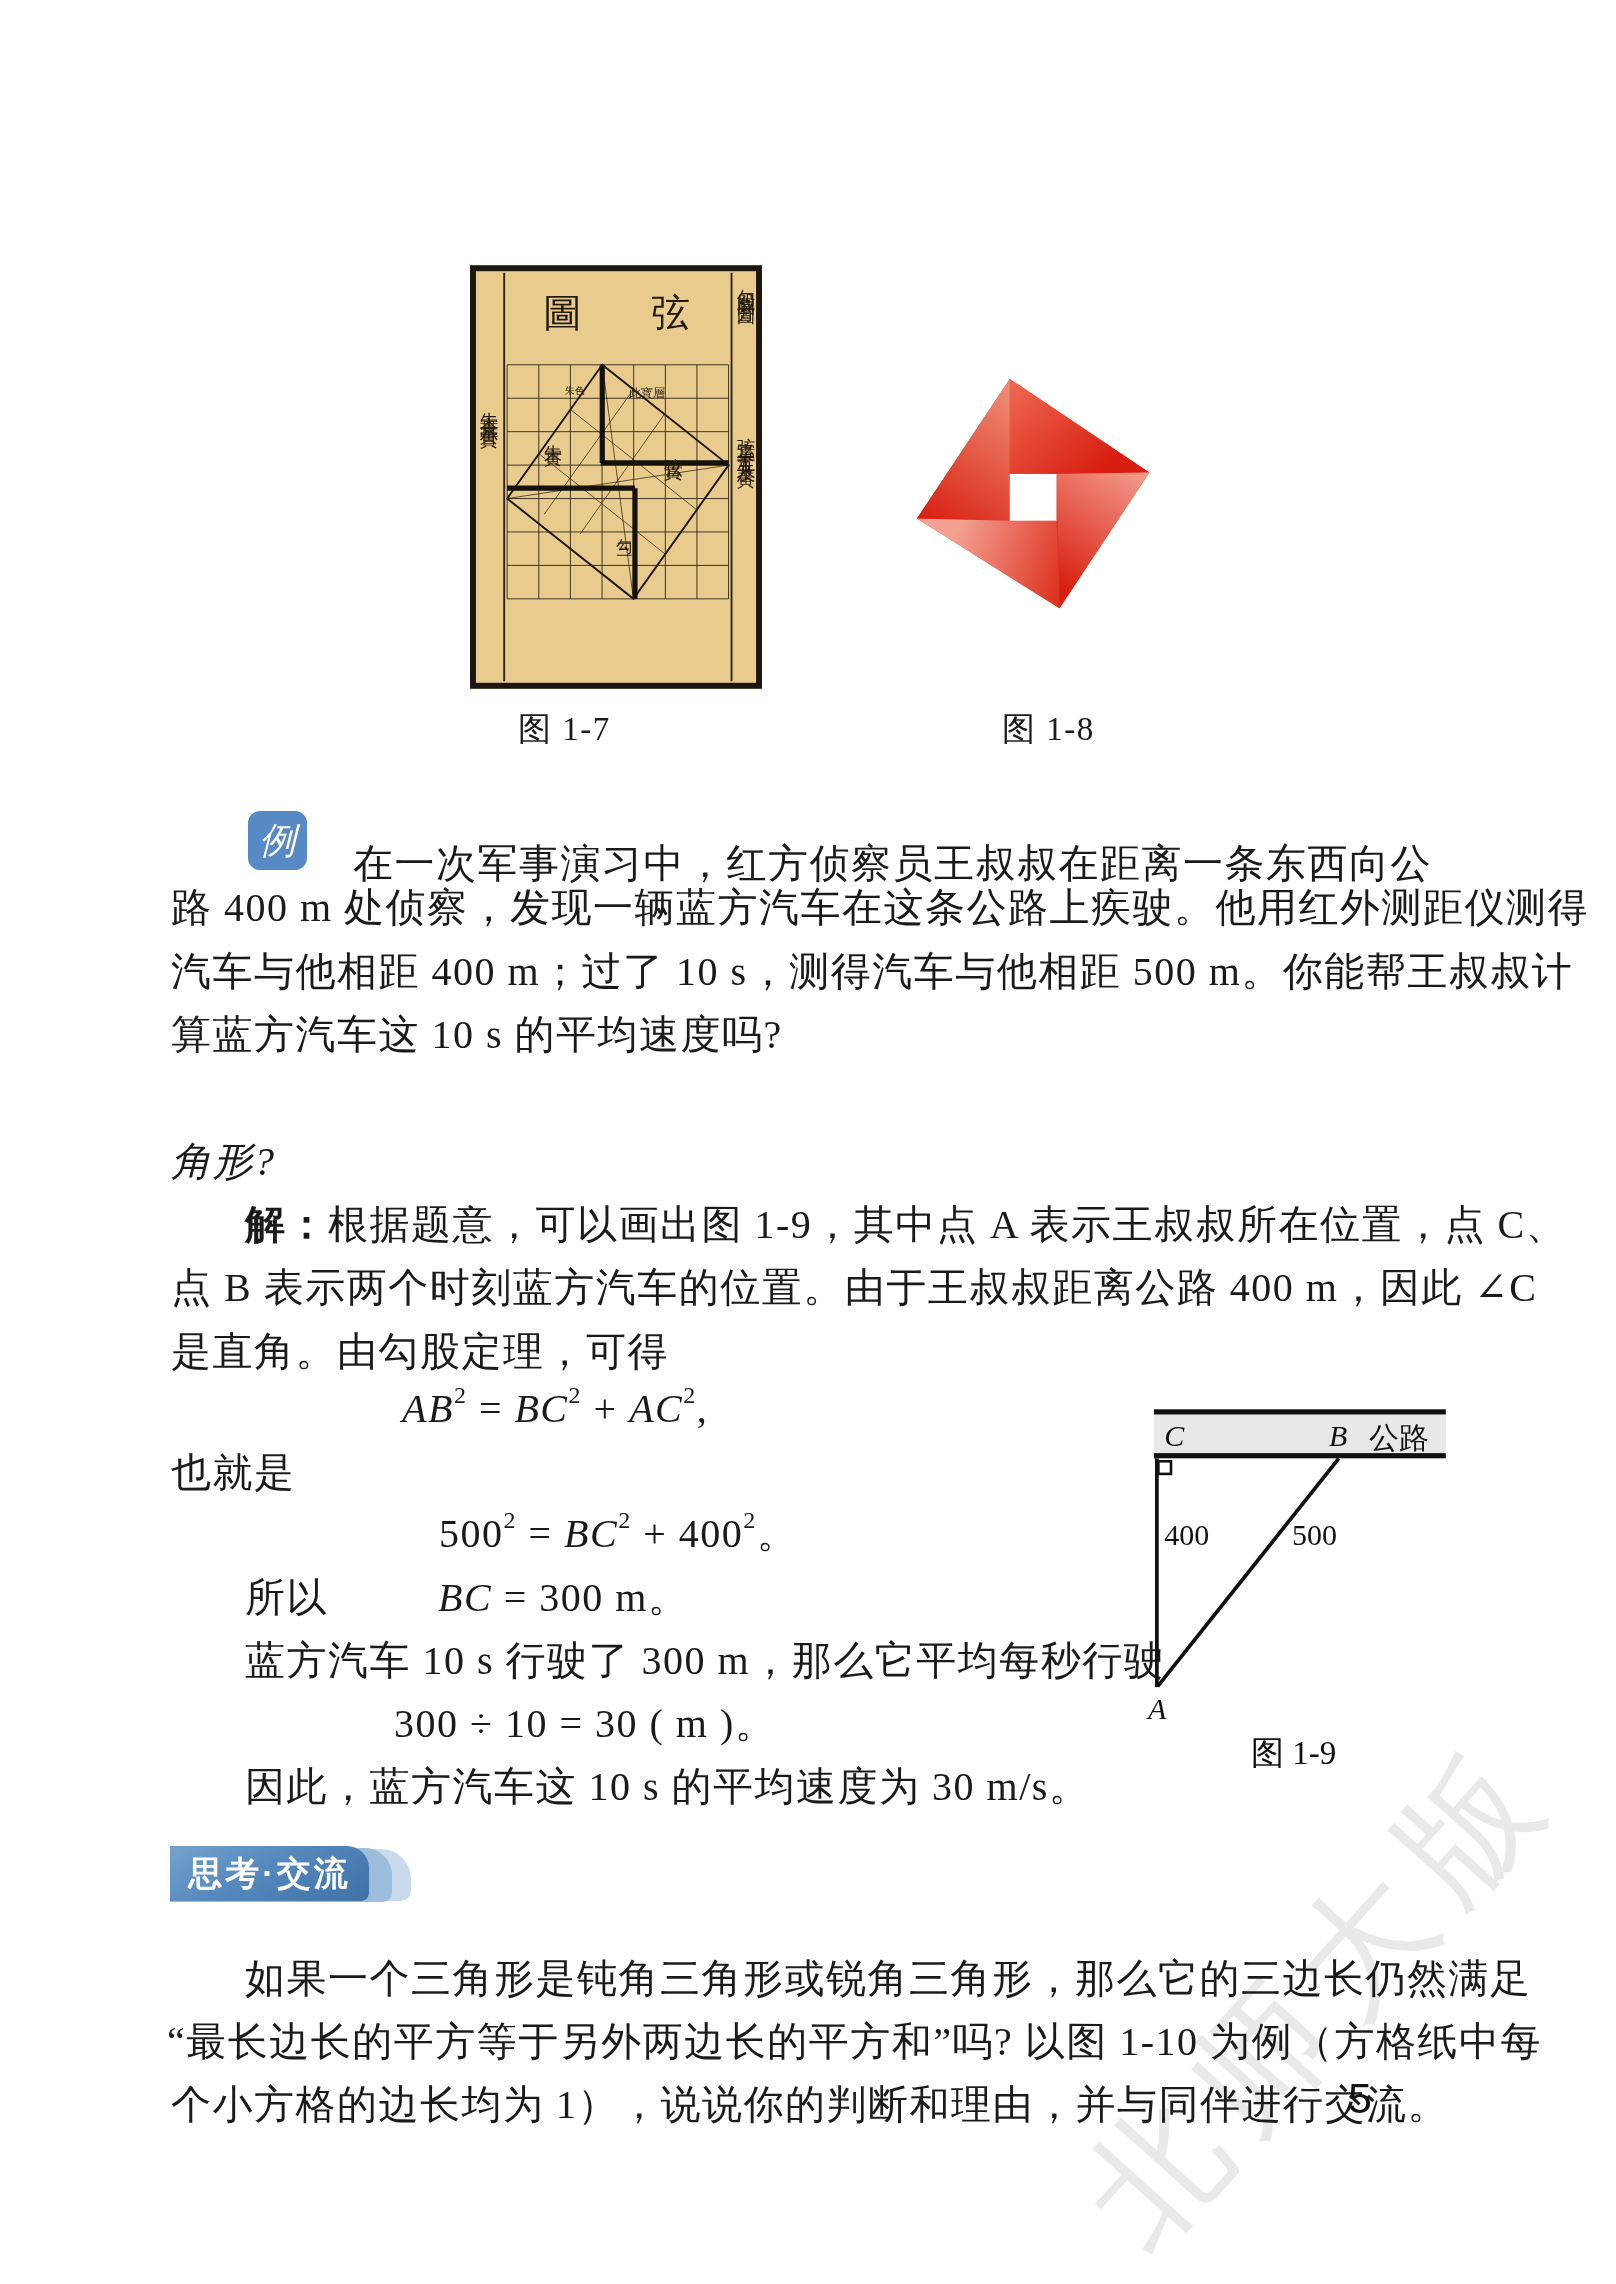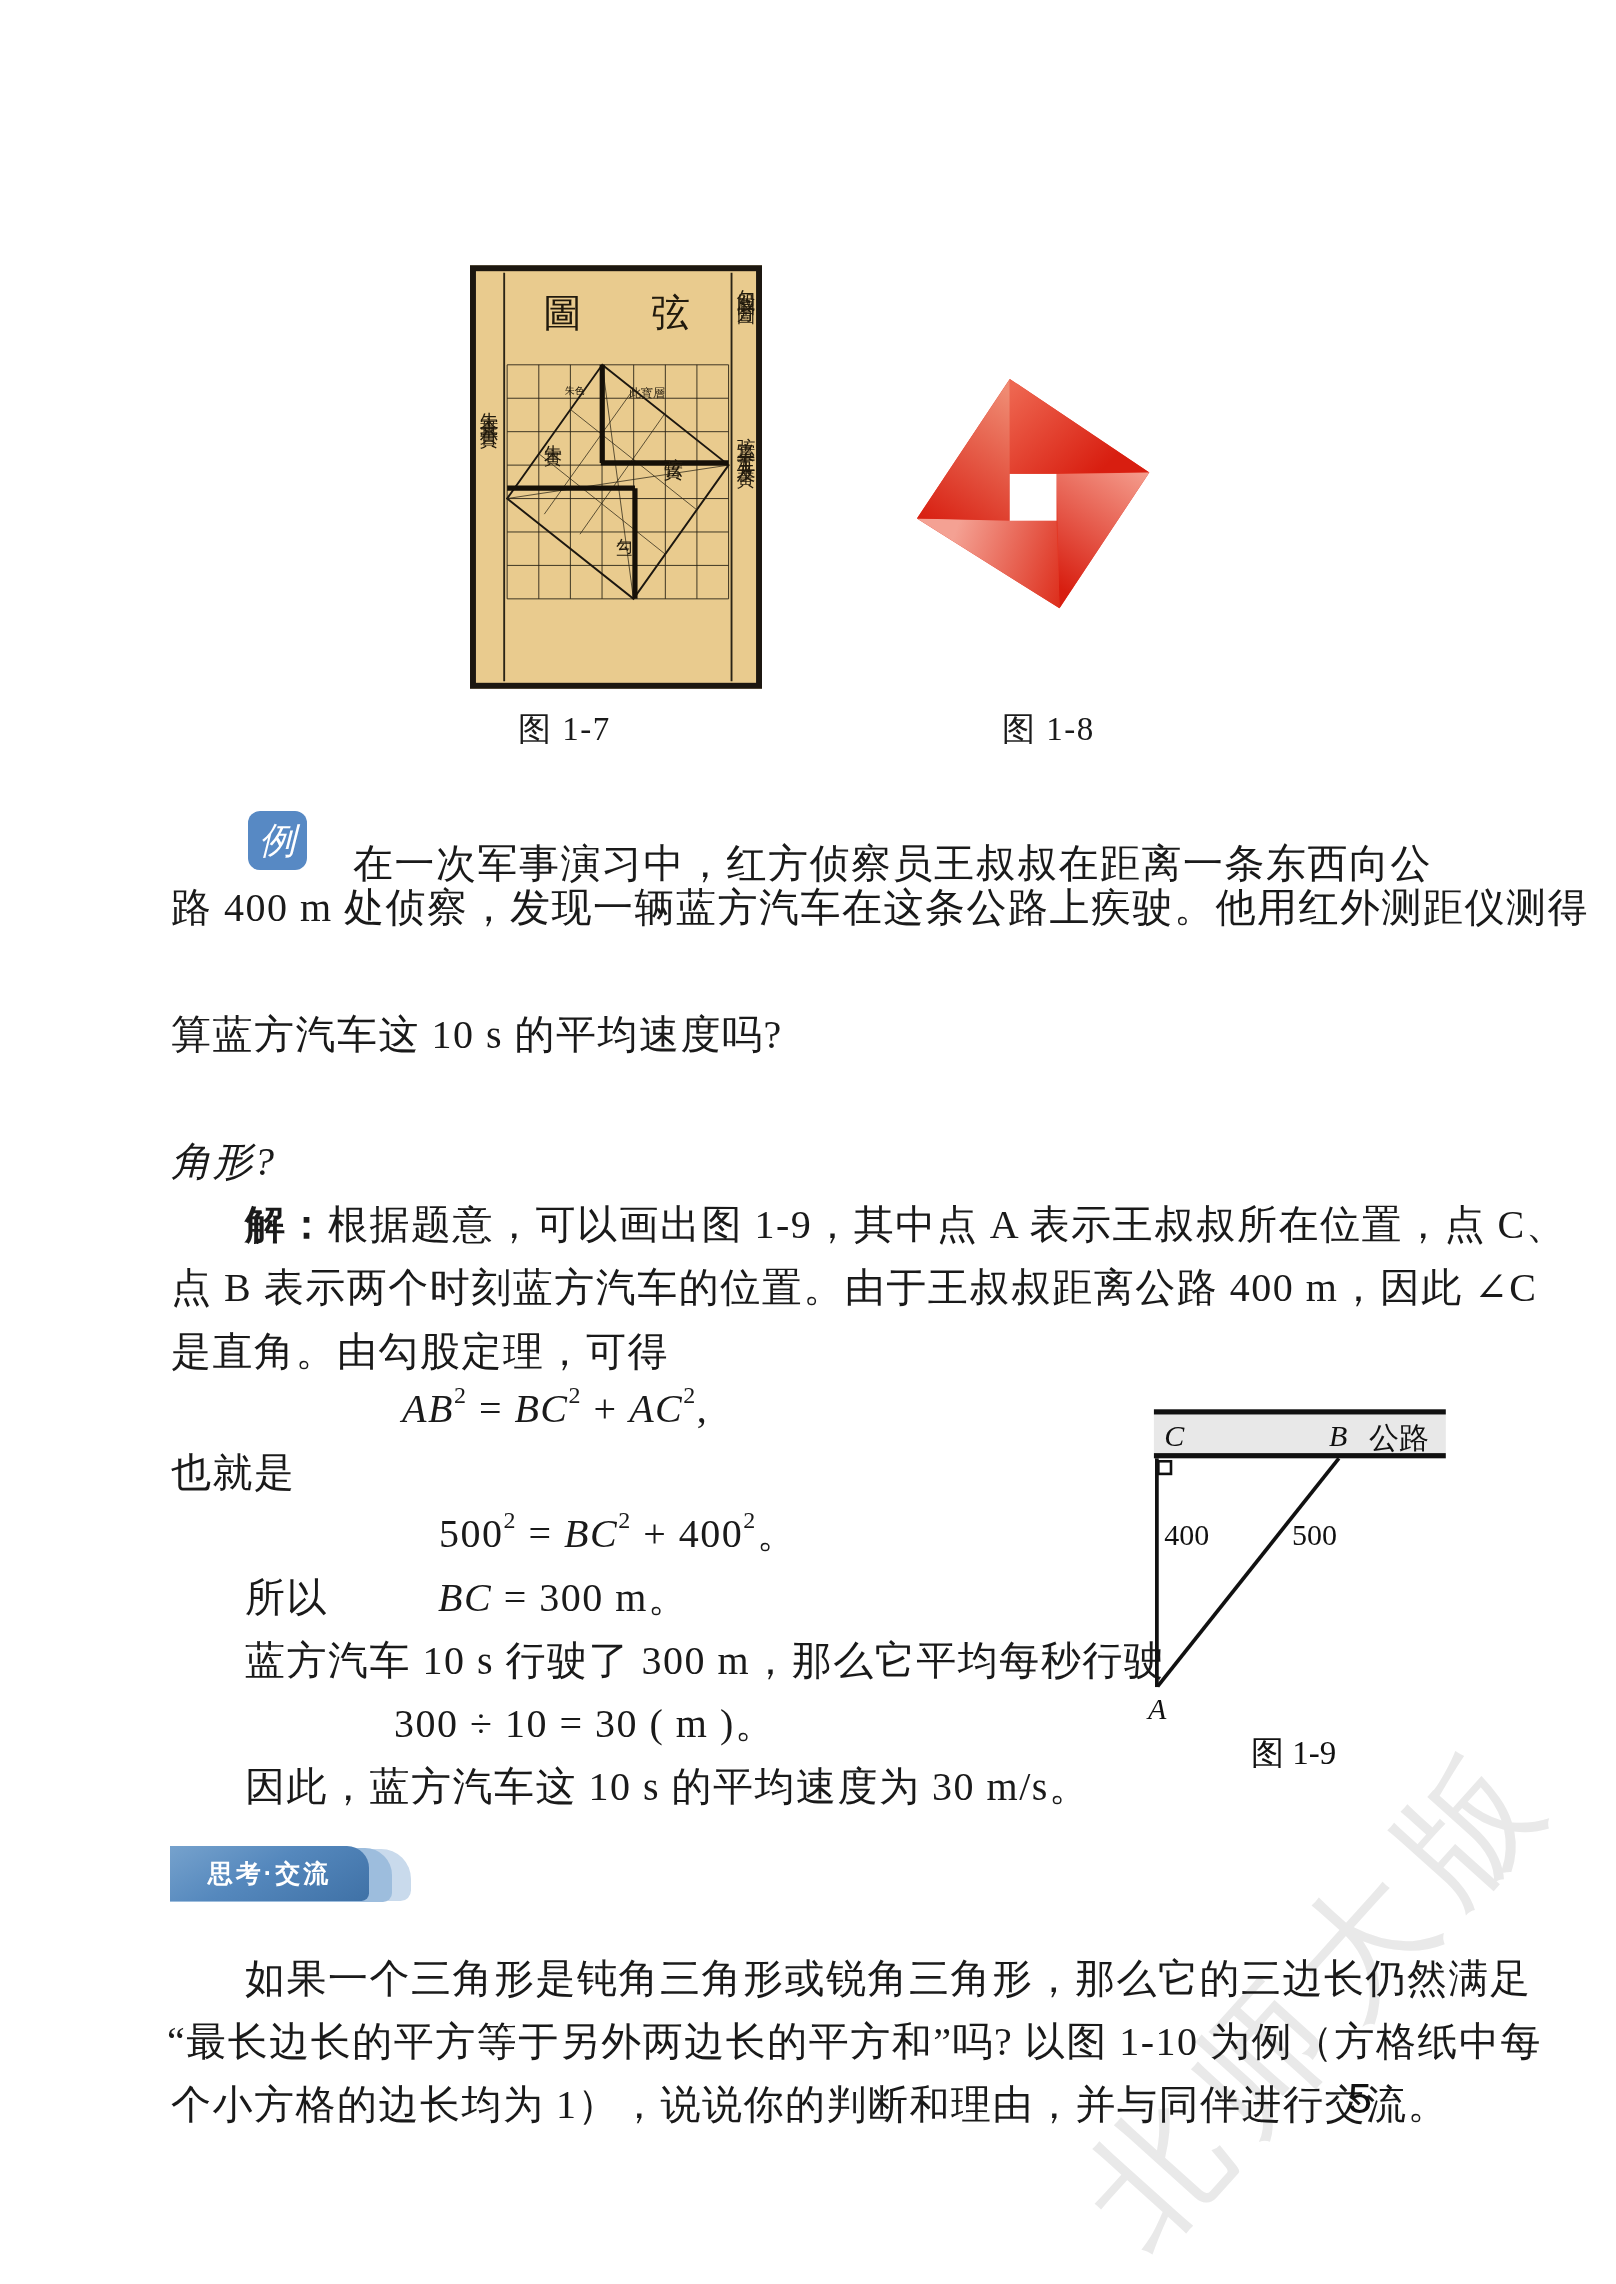--- a/index.html
+++ b/index.html
@@ -113,6 +113,7 @@
   <div class="ex-badge">例</div>
   <div class="line" style="left:353px;top:820px;margin-top:20px;">在一次军事演习中，红方侦察员王叔叔在距离一条东西向公</div>
   <div class="line" style="left:171px;top:884px;">路 400 m 处侦察，发现一辆蓝方汽车在这条公路上疾驶。他用红外测距仪测得</div>
+  <div class="line" style="left:171px;top:948px;">汽车与他相距 400 m；过了 10 s，测得汽车与他相距 500 m。你能帮王叔叔计</div>
   <div class="line" style="left:171px;top:1011px;">算蓝方汽车这 10 s 的平均速度吗?</div>
   <div class="line kai" style="left:171px;top:1138px;">角形?</div>
   <div class="line" style="left:245px;top:1201px;">

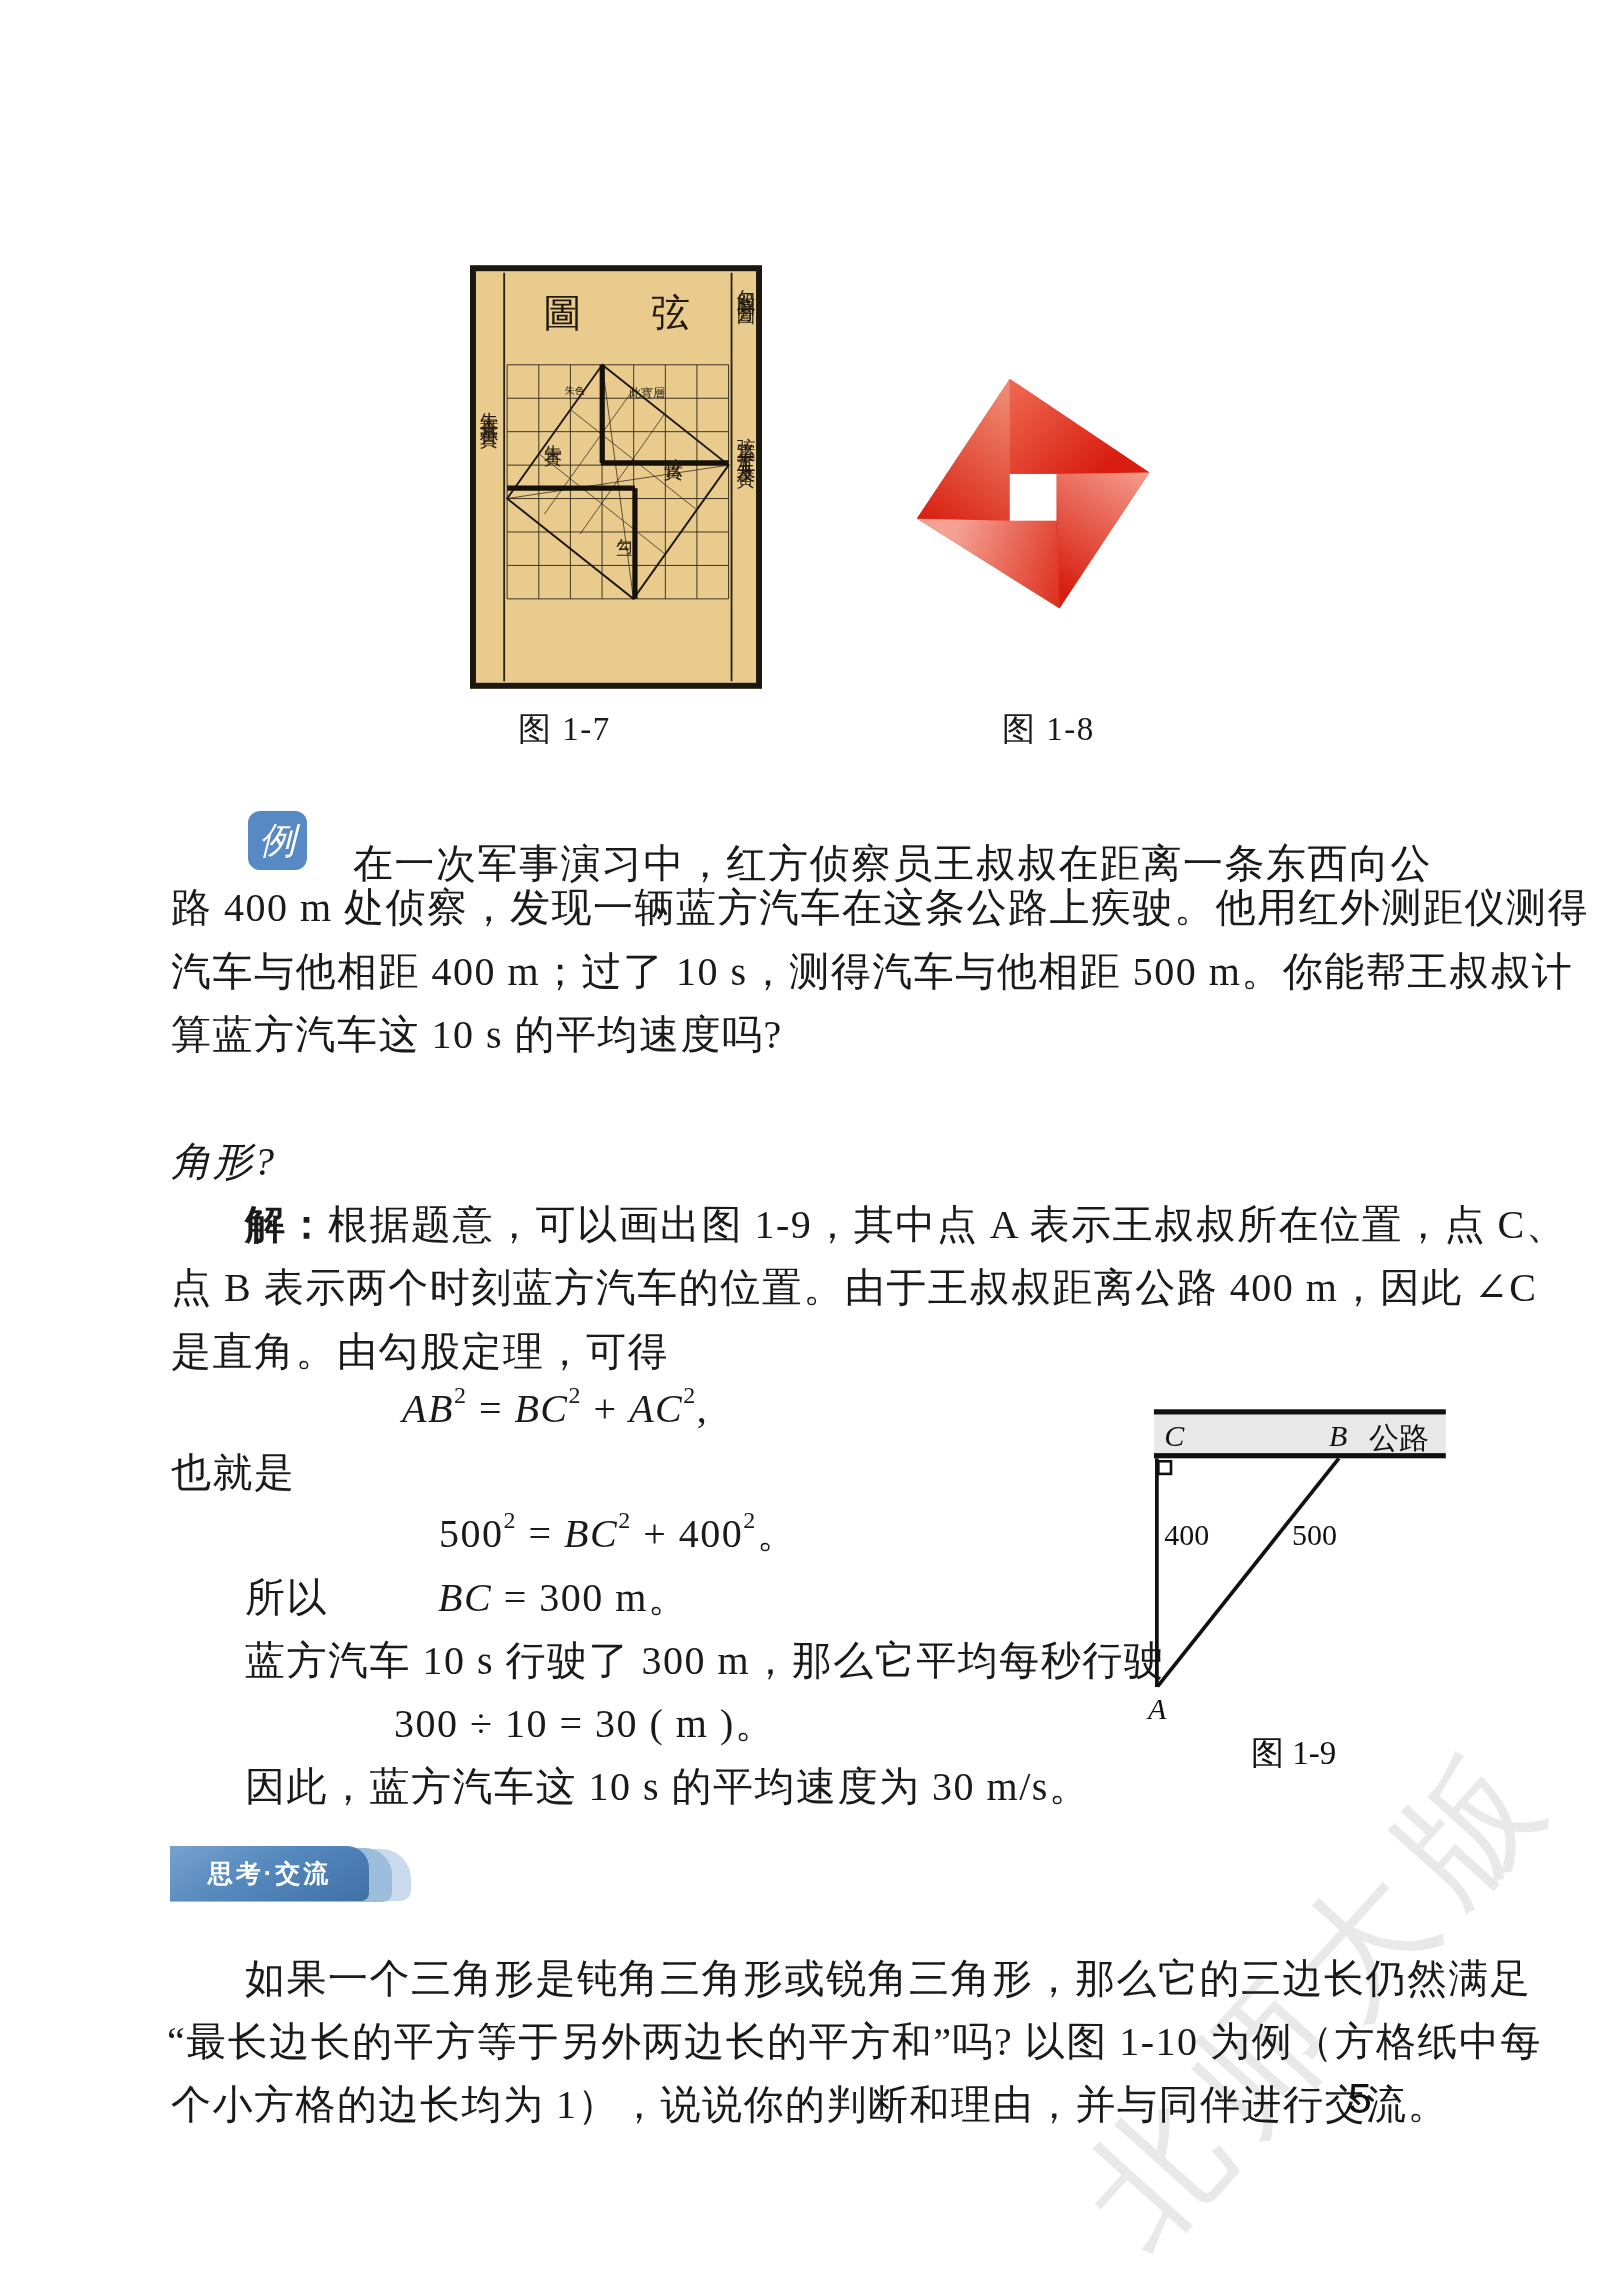--- a/index.html
+++ b/index.html
@@ -42,7 +42,7 @@
         background:linear-gradient(150deg,#76a2cd 0%,#5588bd 45%,#3f71a6 100%);
         border-radius:0 22px 7.4px 0;display:flex;align-items:center;justify-content:center;
         color:#fff;font-family:"Liberation Sans","DejaVu Sans",sans-serif;font-weight:bold;
-        font-size:25px;letter-spacing:3px;}
+        font-size:34px;letter-spacing:3px;}
   
   .watermark{position:absolute;left:994px;top:1909px;width:625px;height:141px;z-index:1;
         font-size:134px;color:#e9e9e9;letter-spacing:21px;white-space:nowrap;

